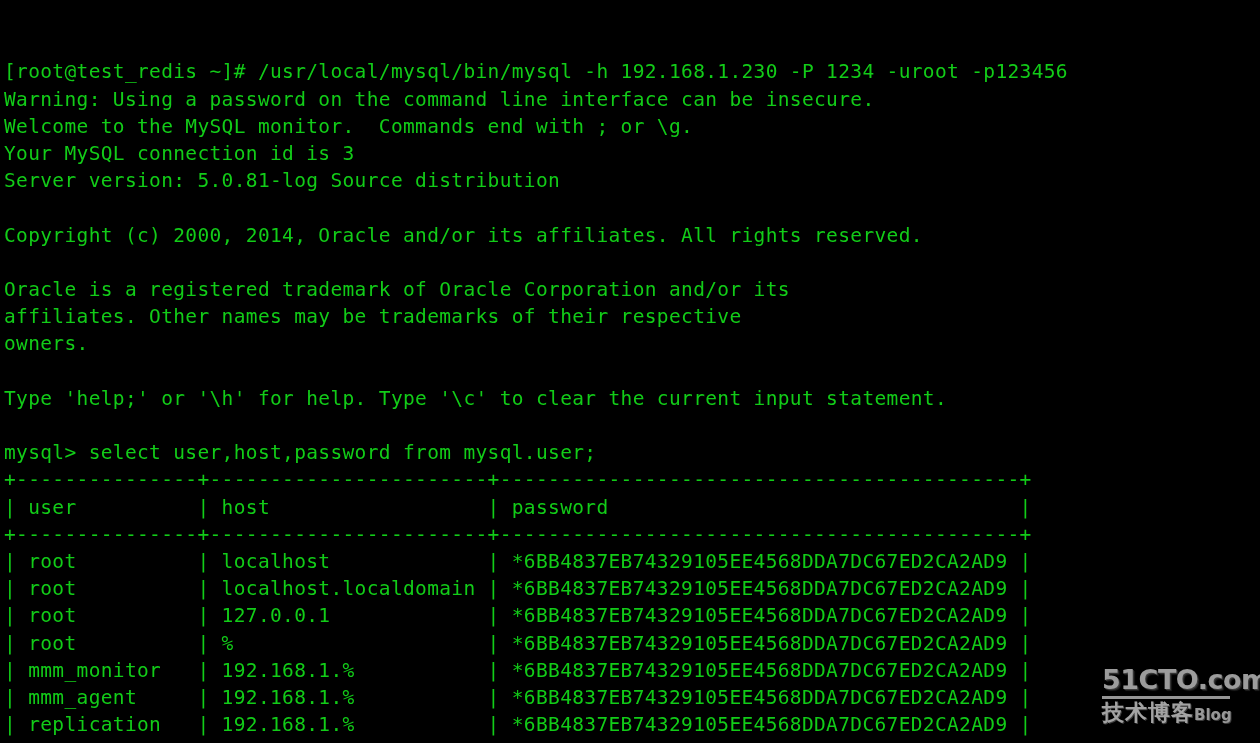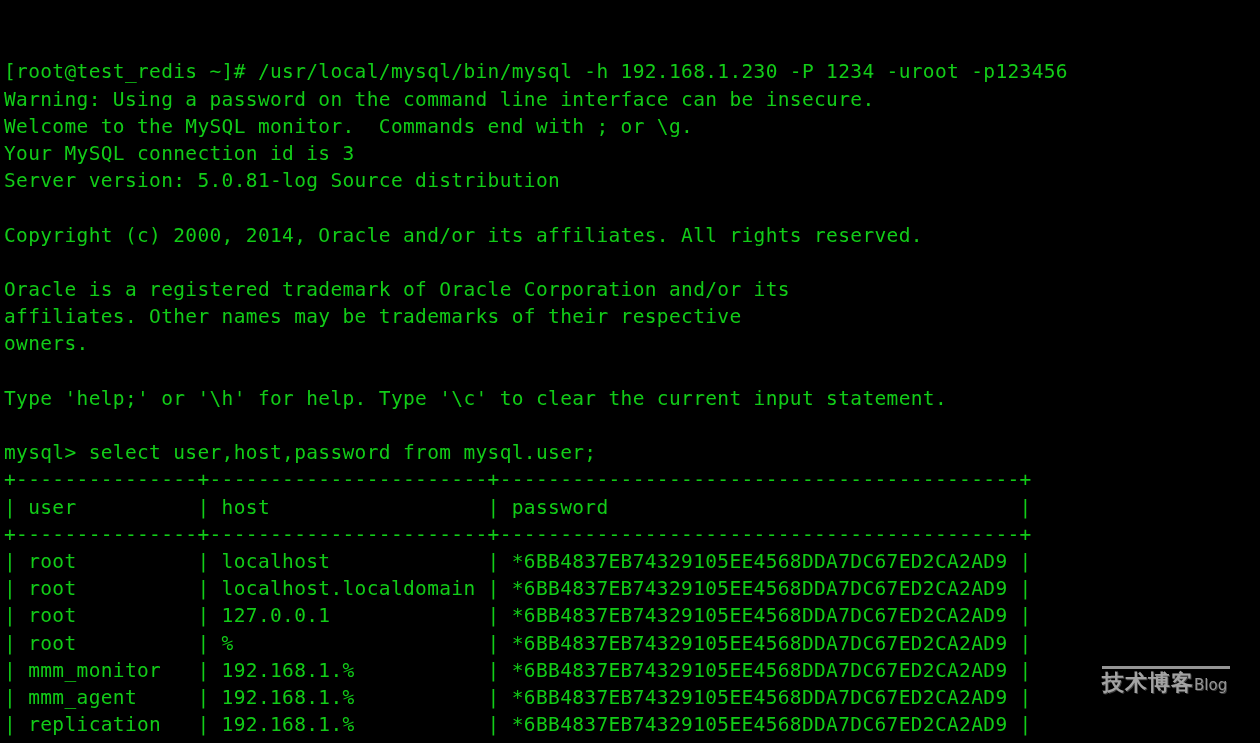--- a/index.html
+++ b/index.html
@@ -104,6 +104,7 @@
 </div>
 
 <div id="watermark">
+  <div class="wm-top">51CTO.com</div>
   <div class="wm-rule"></div>
   <div class="wm-bottom">
     <span class="wm-cn">技术博客</span>

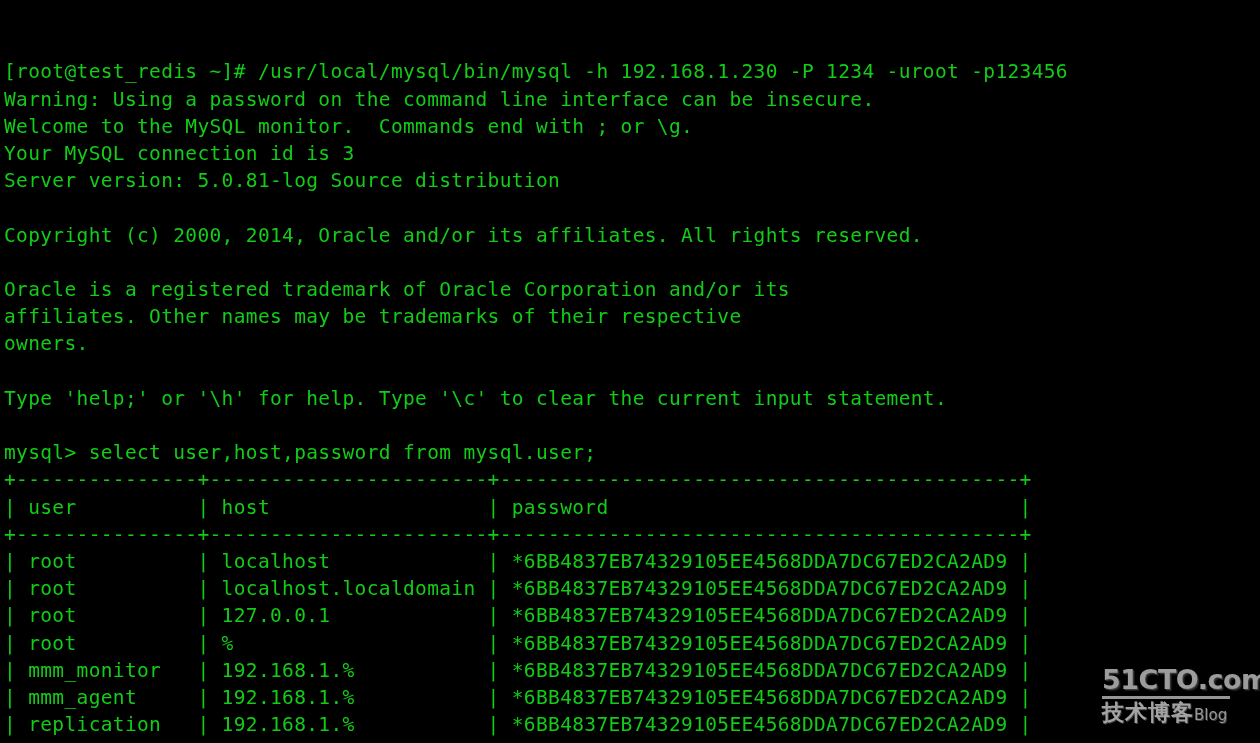--- a/index.html
+++ b/index.html
@@ -88,7 +88,7 @@
   }
   #watermark .wm-blog {
     font-family: "DejaVu Sans", "Liberation Sans", sans-serif;
-    font-weight: normal;
+    font-weight: bold;
     font-size: 15px;
     color: #d2d2d2;
     text-shadow: 1px 1px 0 #555;

